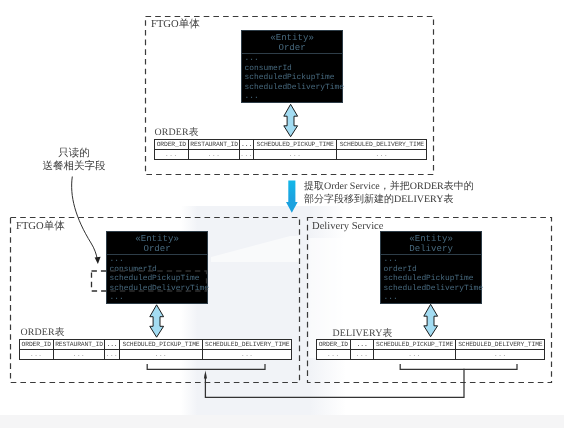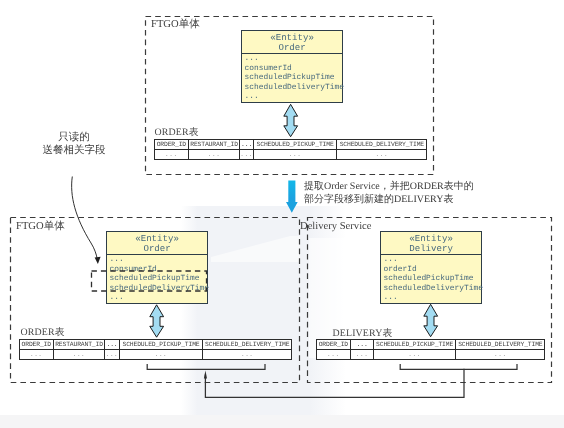--- a/index.html
+++ b/index.html
@@ -16,7 +16,7 @@
 
   
   .entity{position:absolute;box-sizing:border-box;border:1.2px solid #2e3d48;
-     background:#fef9c3;}
+     background:#000000;}
   .entity .hdr{box-sizing:border-box;border-bottom:1.2px solid #2e3d48;
      text-align:center;font-family:"Liberation Mono",monospace;font-size:9.1px;
      color:#47697e;line-height:10.1px;padding-top:1.6px;}

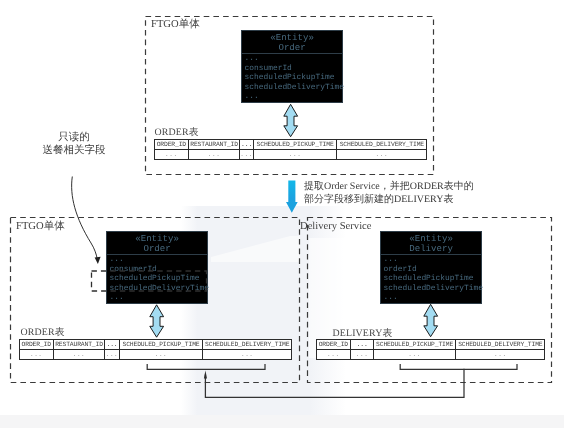--- a/index.html
+++ b/index.html
@@ -116,7 +116,7 @@
       </table>
   </div>
 
-  <div class="note" style="left:40px;top:132px;text-align:center;width:68px;line-height:12.8px;">
+  <div class="note" style="left:40px;top:148px;text-align:center;width:68px;line-height:12.8px;">
     <div>只读的</div>
     <div style="margin-left:-18px;width:104px;">送餐相关字段</div>
   </div>

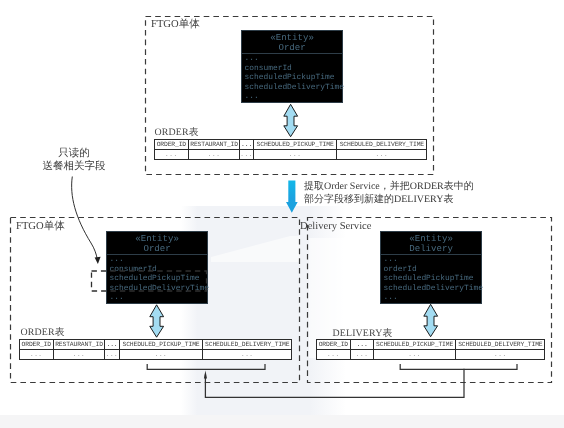--- a/index.html
+++ b/index.html
@@ -173,7 +173,7 @@
   </div>
 
   <div class="group" style="left:307px;top:217px;width:245px;height:165px;"></div>
-  <div class="group-label" style="left:300px;top:221px;text-align:center;">Delivery Service</div>
+  <div class="group-label" style="left:312px;top:221px;text-align:center;">Delivery Service</div>
 
   <div class="entity" style="left:380px;top:231px;width:102.2px;height:72.6px;">
     <div class="hdr" style="height:22.7px;">

